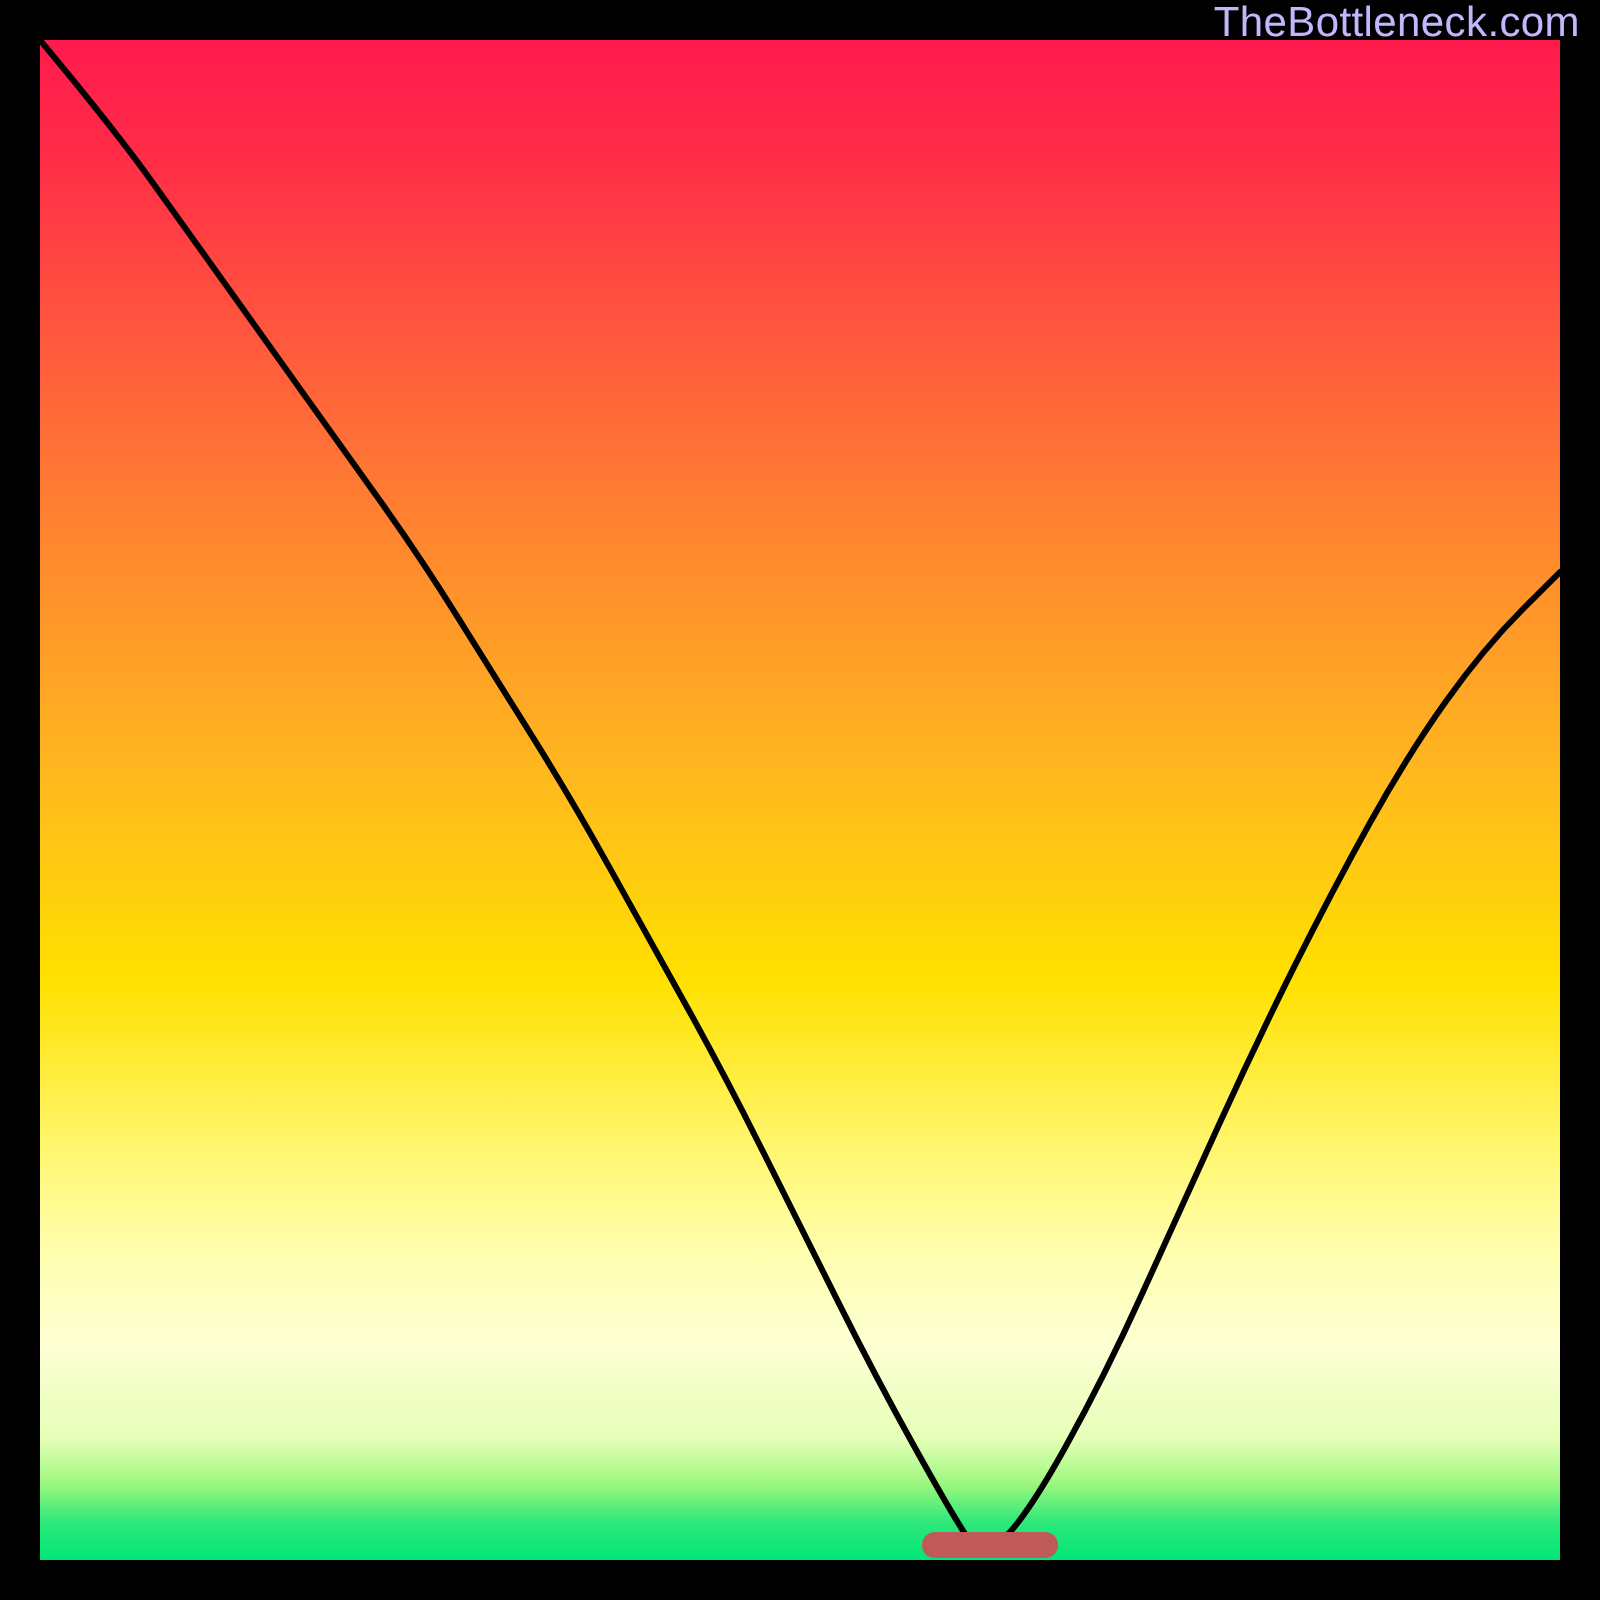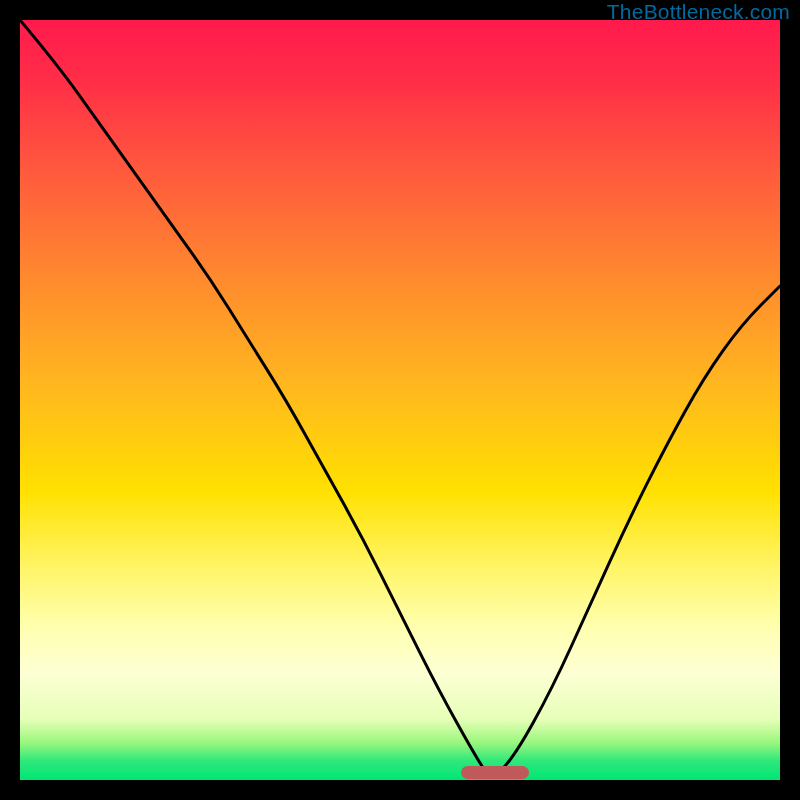--- a/index.html
+++ b/index.html
@@ -51,7 +51,7 @@
     position: absolute;
     top: 0px;
     right: 10px;
-    color: #0369a1;
+    color: #c4b5fd;
     font-size: 21px;
     font-weight: 500;
     letter-spacing: 0.2px;

